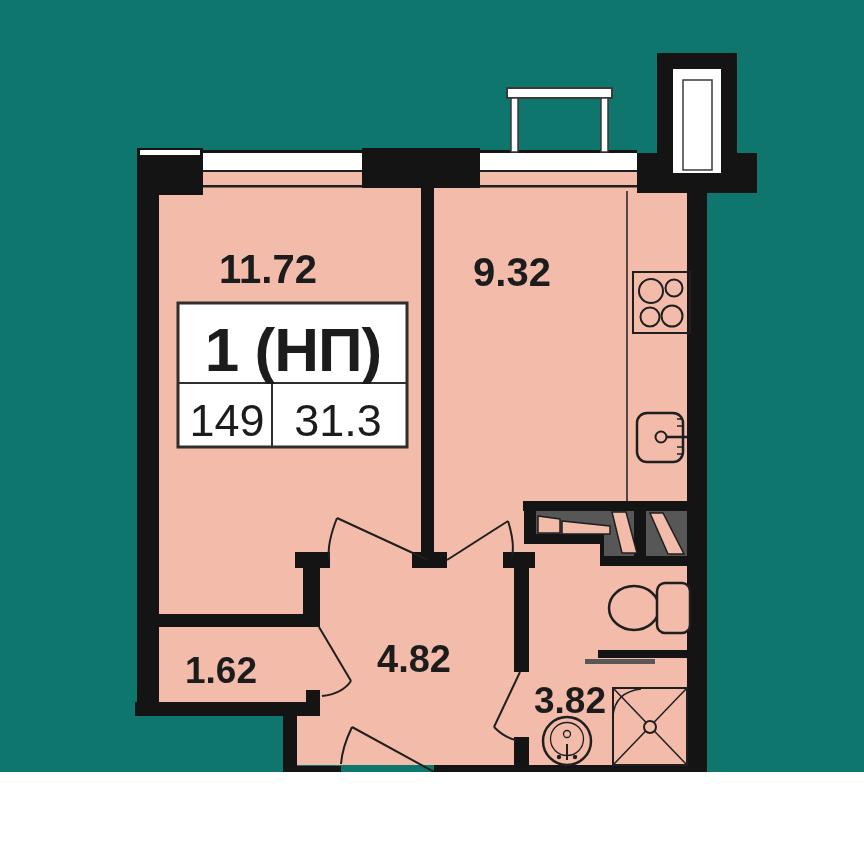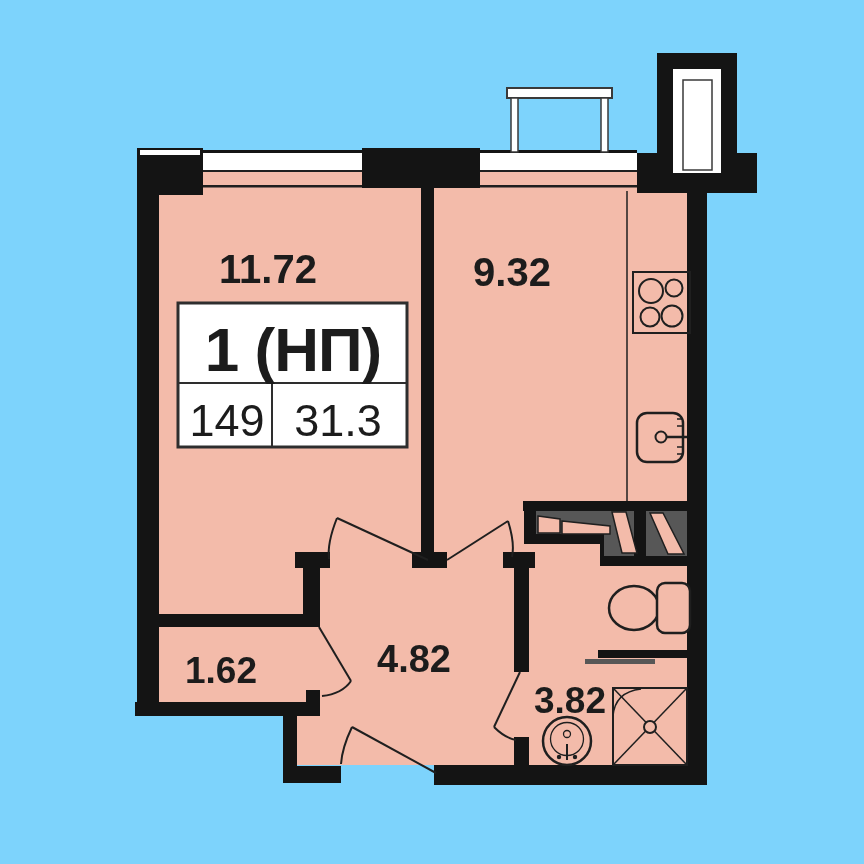--- a/index.html
+++ b/index.html
@@ -3,7 +3,7 @@
 <meta charset="utf-8">
 <style>
   html,body{margin:0;padding:0;background:#ffffff;}
-  .stage{width:864px;height:864px;position:relative;background:#7dd3fc;overflow:hidden;}
+  .stage{width:864px;height:772px;position:relative;background:#0f766e;overflow:hidden;}
   svg{position:absolute;left:0;top:0;}
   text{font-family:"Liberation Sans","DejaVu Sans",sans-serif;fill:#1c1c1c;}
   .roomlbl{font-weight:700;}

